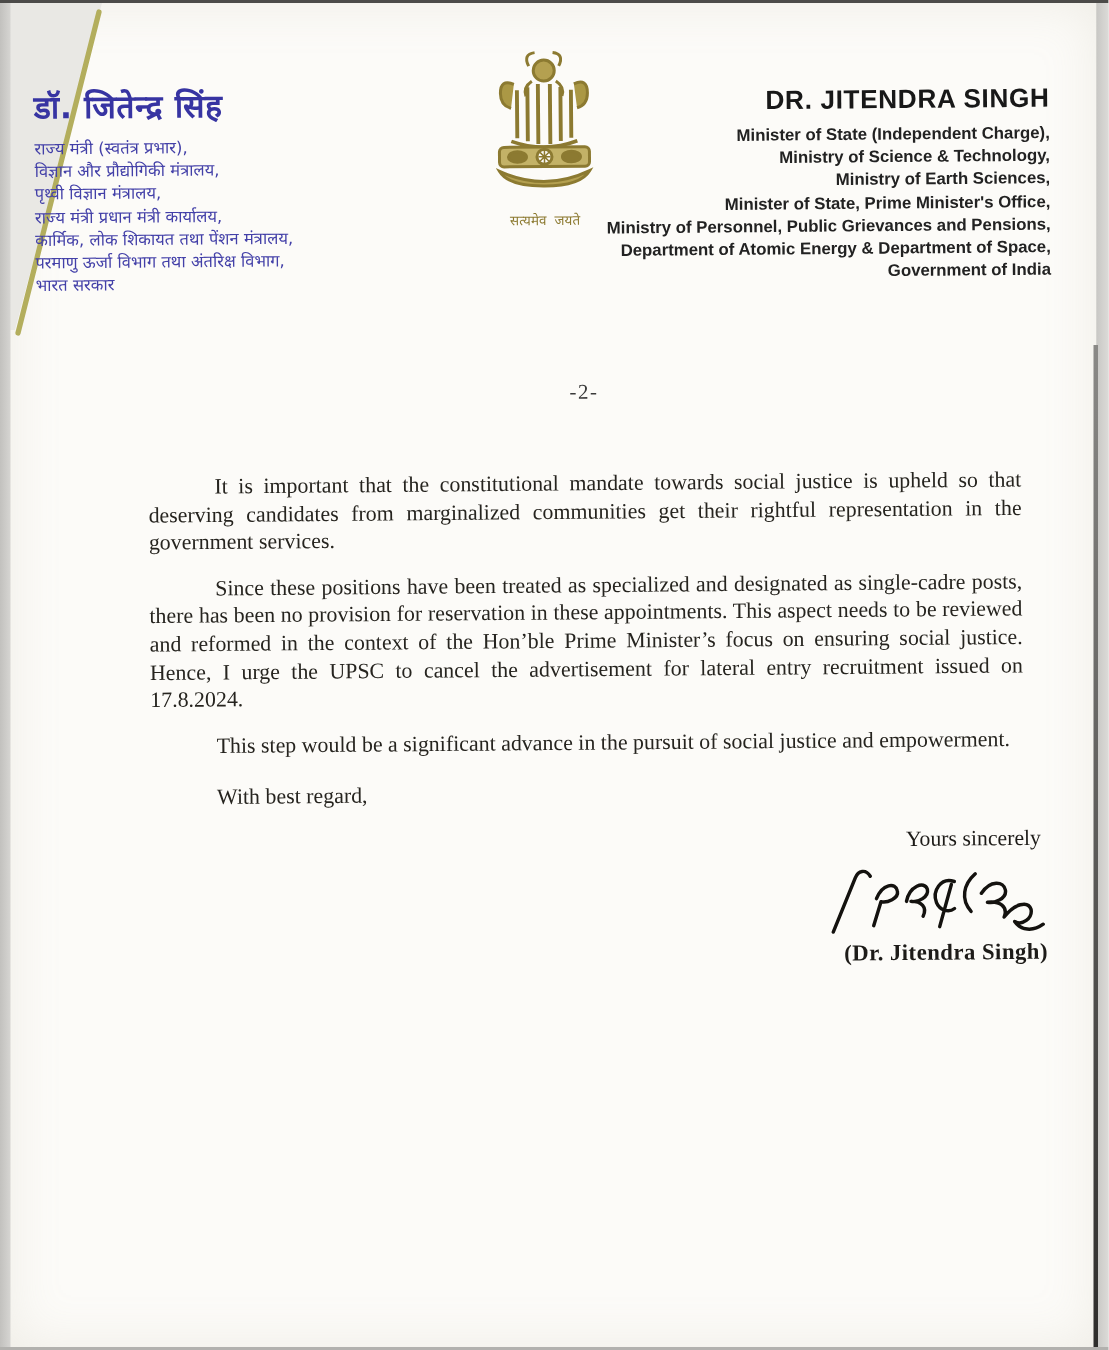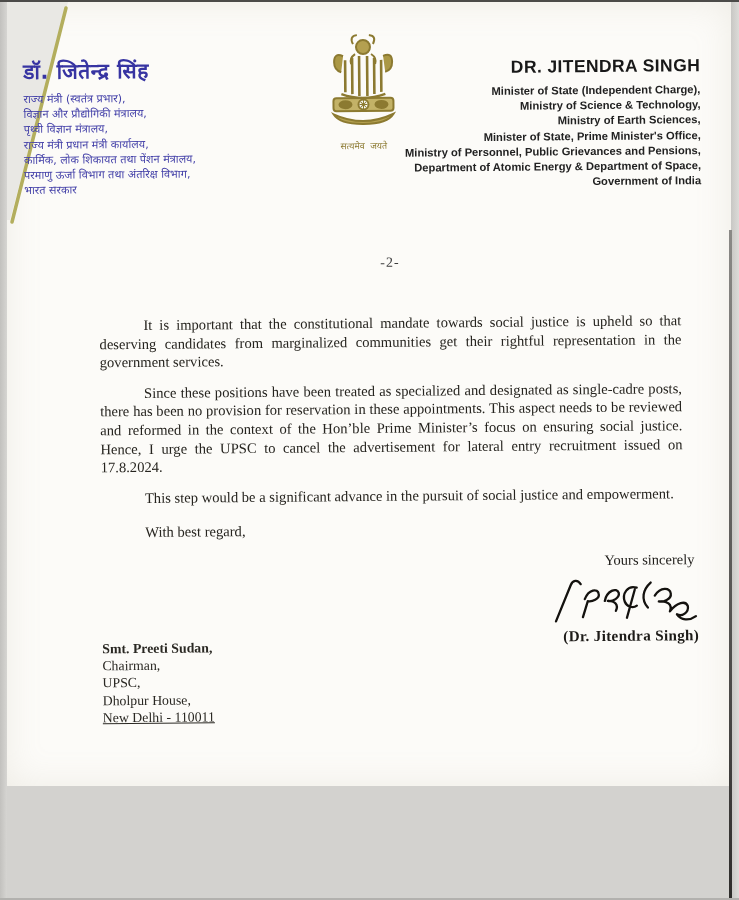--- a/index.html
+++ b/index.html
@@ -20,7 +20,7 @@
                 background:linear-gradient(180deg,#8a8986,#2e2d2b); z-index:6; }
   
   .paper {
-    position:absolute; left:6px; top:2px; width:725px; height:784px;
+    position:absolute; left:6px; top:2px; width:725px; height:896px;
     background:#fcfbf8;
     box-shadow: inset 0 0 35px rgba(180,170,150,0.18);
     z-index:1;

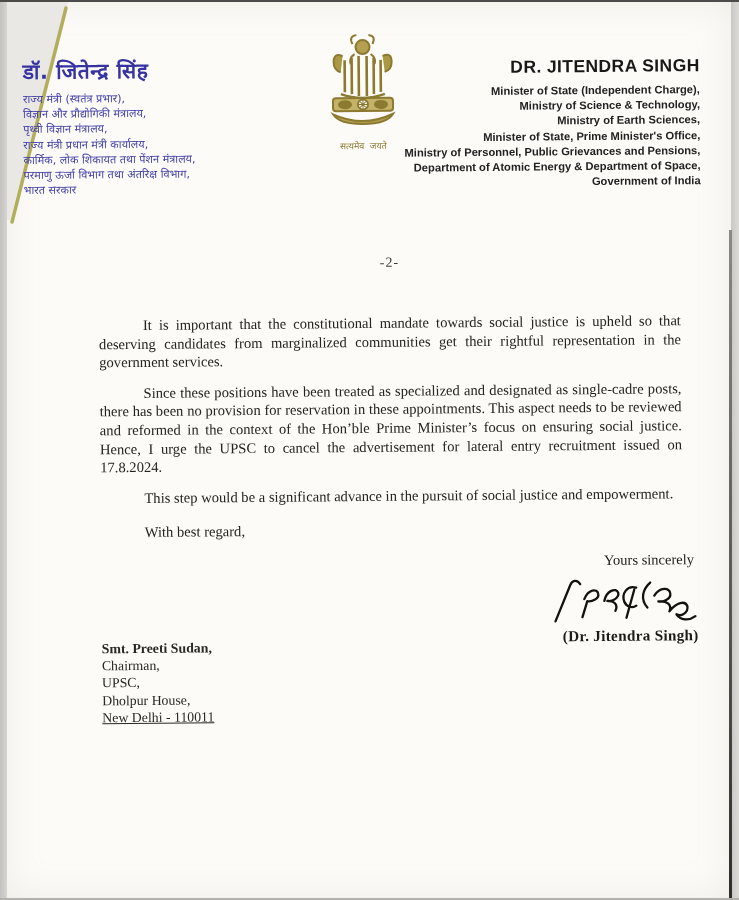--- a/index.html
+++ b/index.html
@@ -154,13 +154,6 @@
       <div class="printed-name">(Dr. Jitendra Singh)</div>
     </div>
 
-    <div class="recipient">
-      <div class="r0">Smt. Preeti Sudan,</div>
-      <div class="r1">Chairman,</div>
-      <div class="r2">UPSC,</div>
-      <div class="r3">Dholpur House,</div>
-      <div class="r4">New Delhi - 110011</div>
-    </div>
 
   </div>
 </div>

